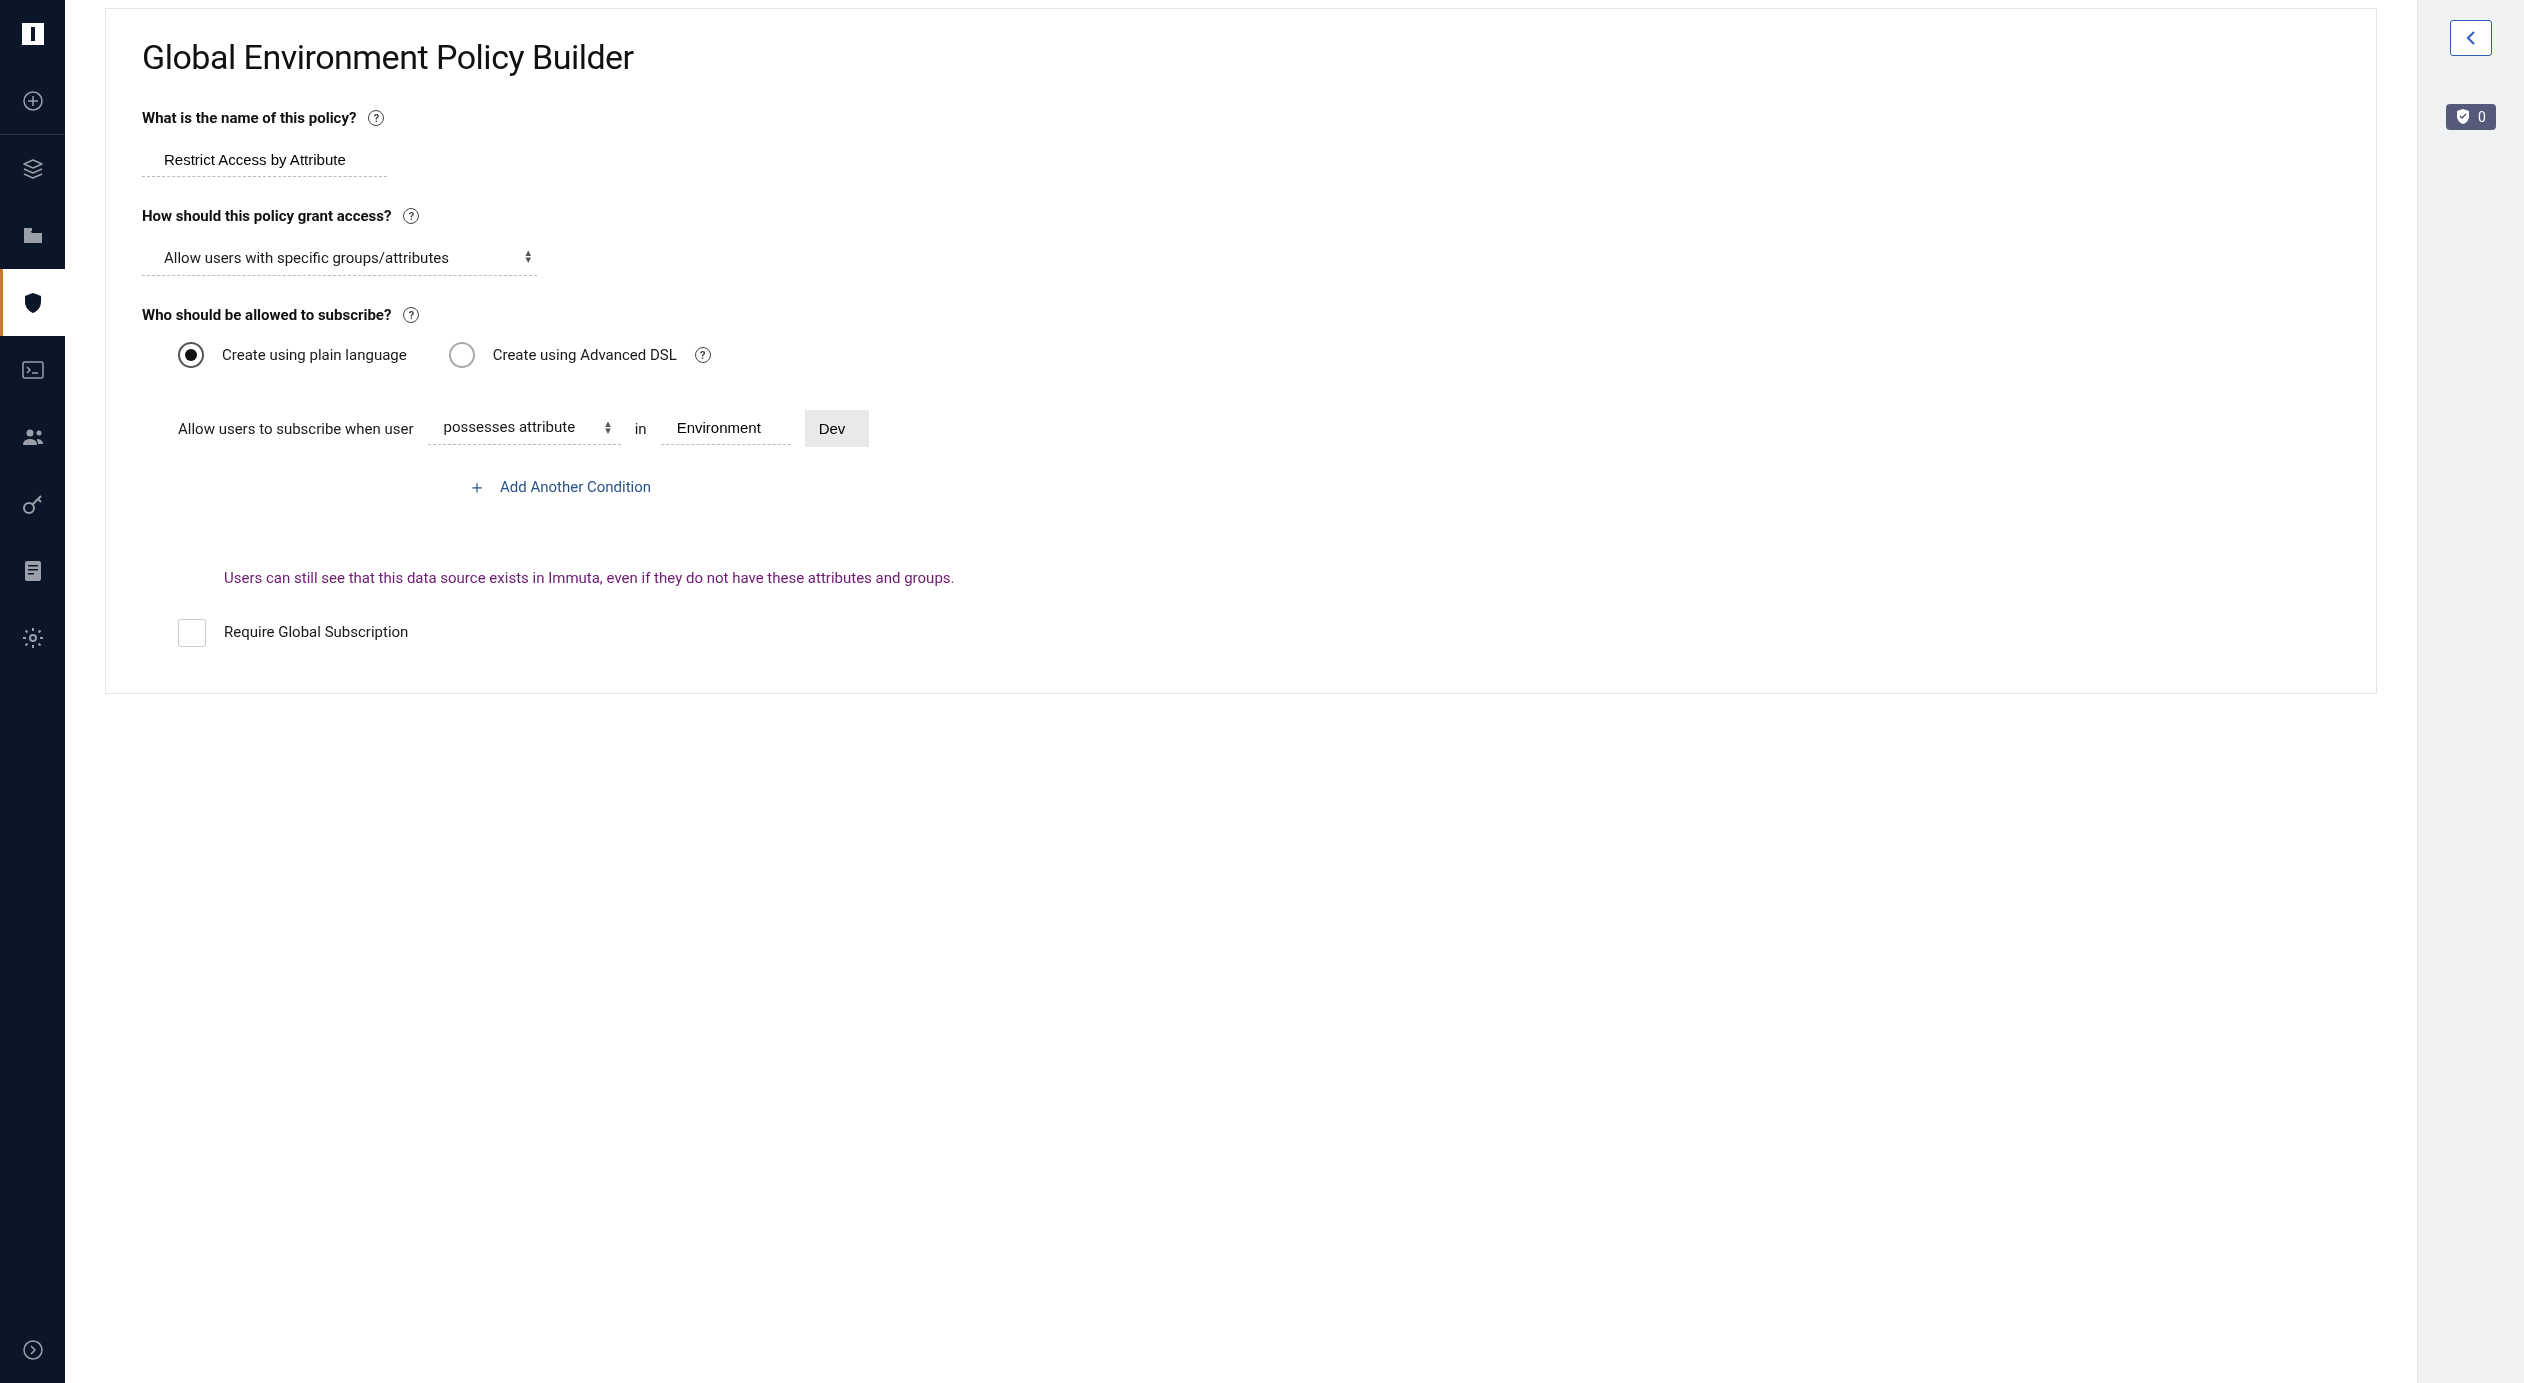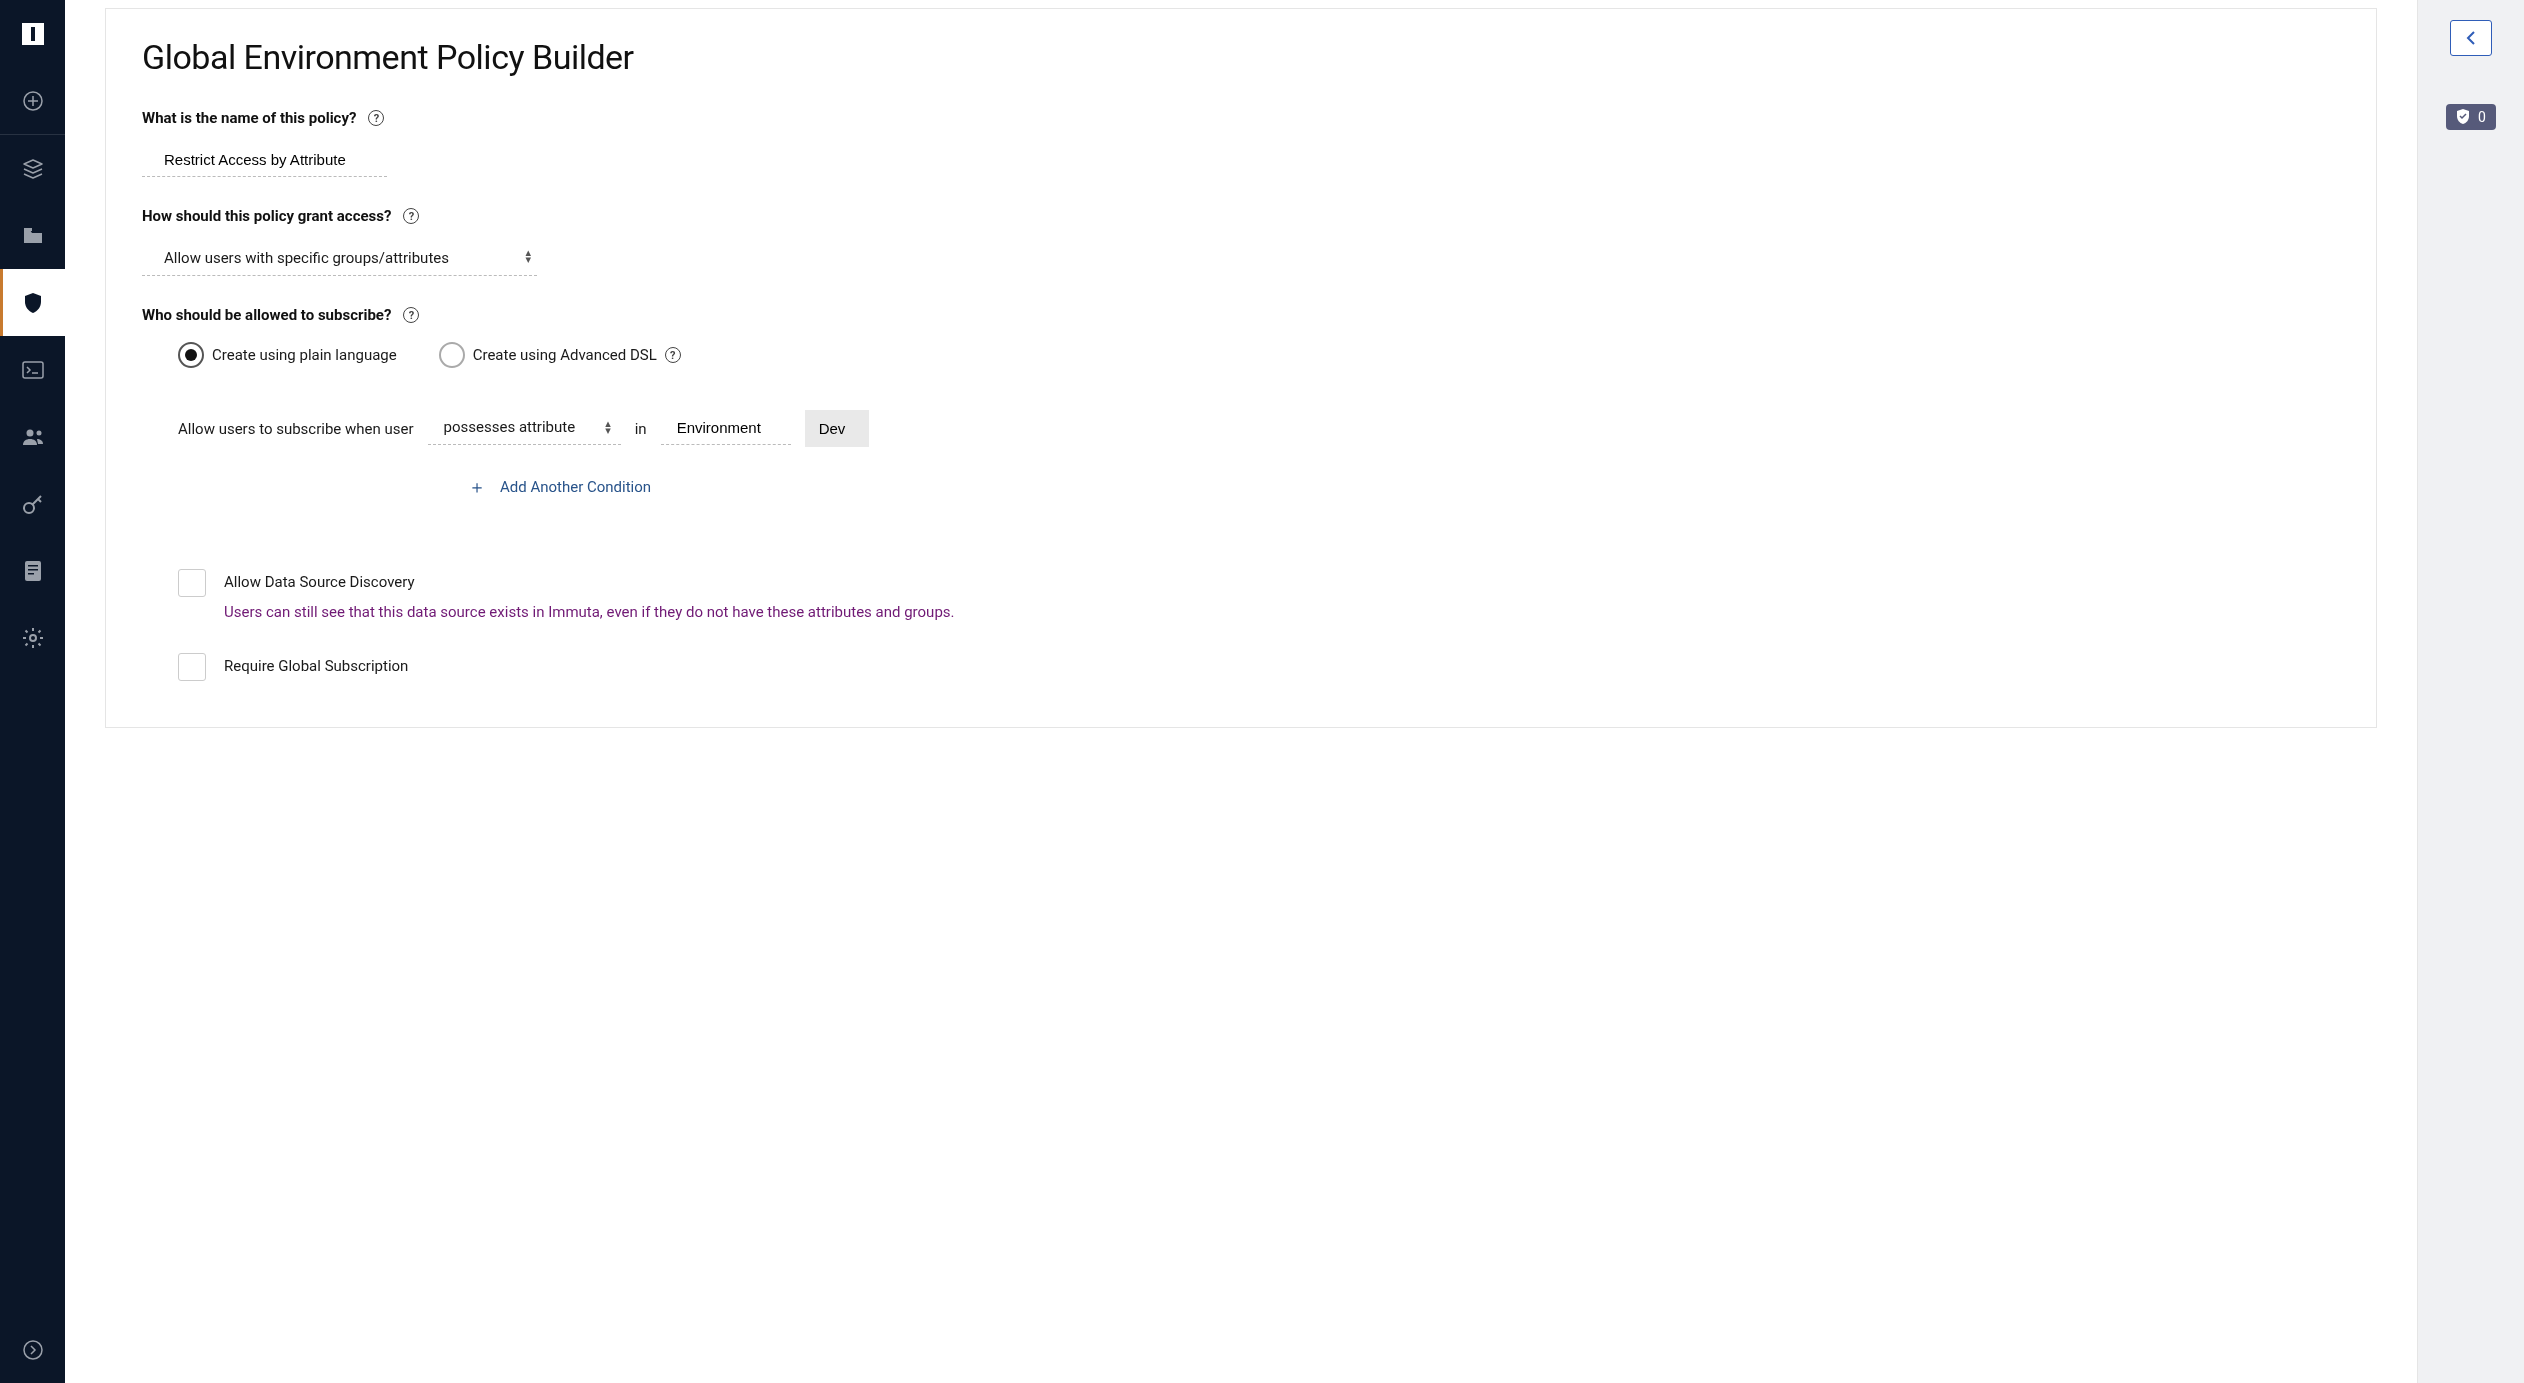--- a/index.html
+++ b/index.html
@@ -124,7 +124,7 @@
   .radio-option {
     display: flex;
     align-items: center;
-    gap: 8px;
+    gap: 18px;
     cursor: pointer;
   }
   .radio-outer {

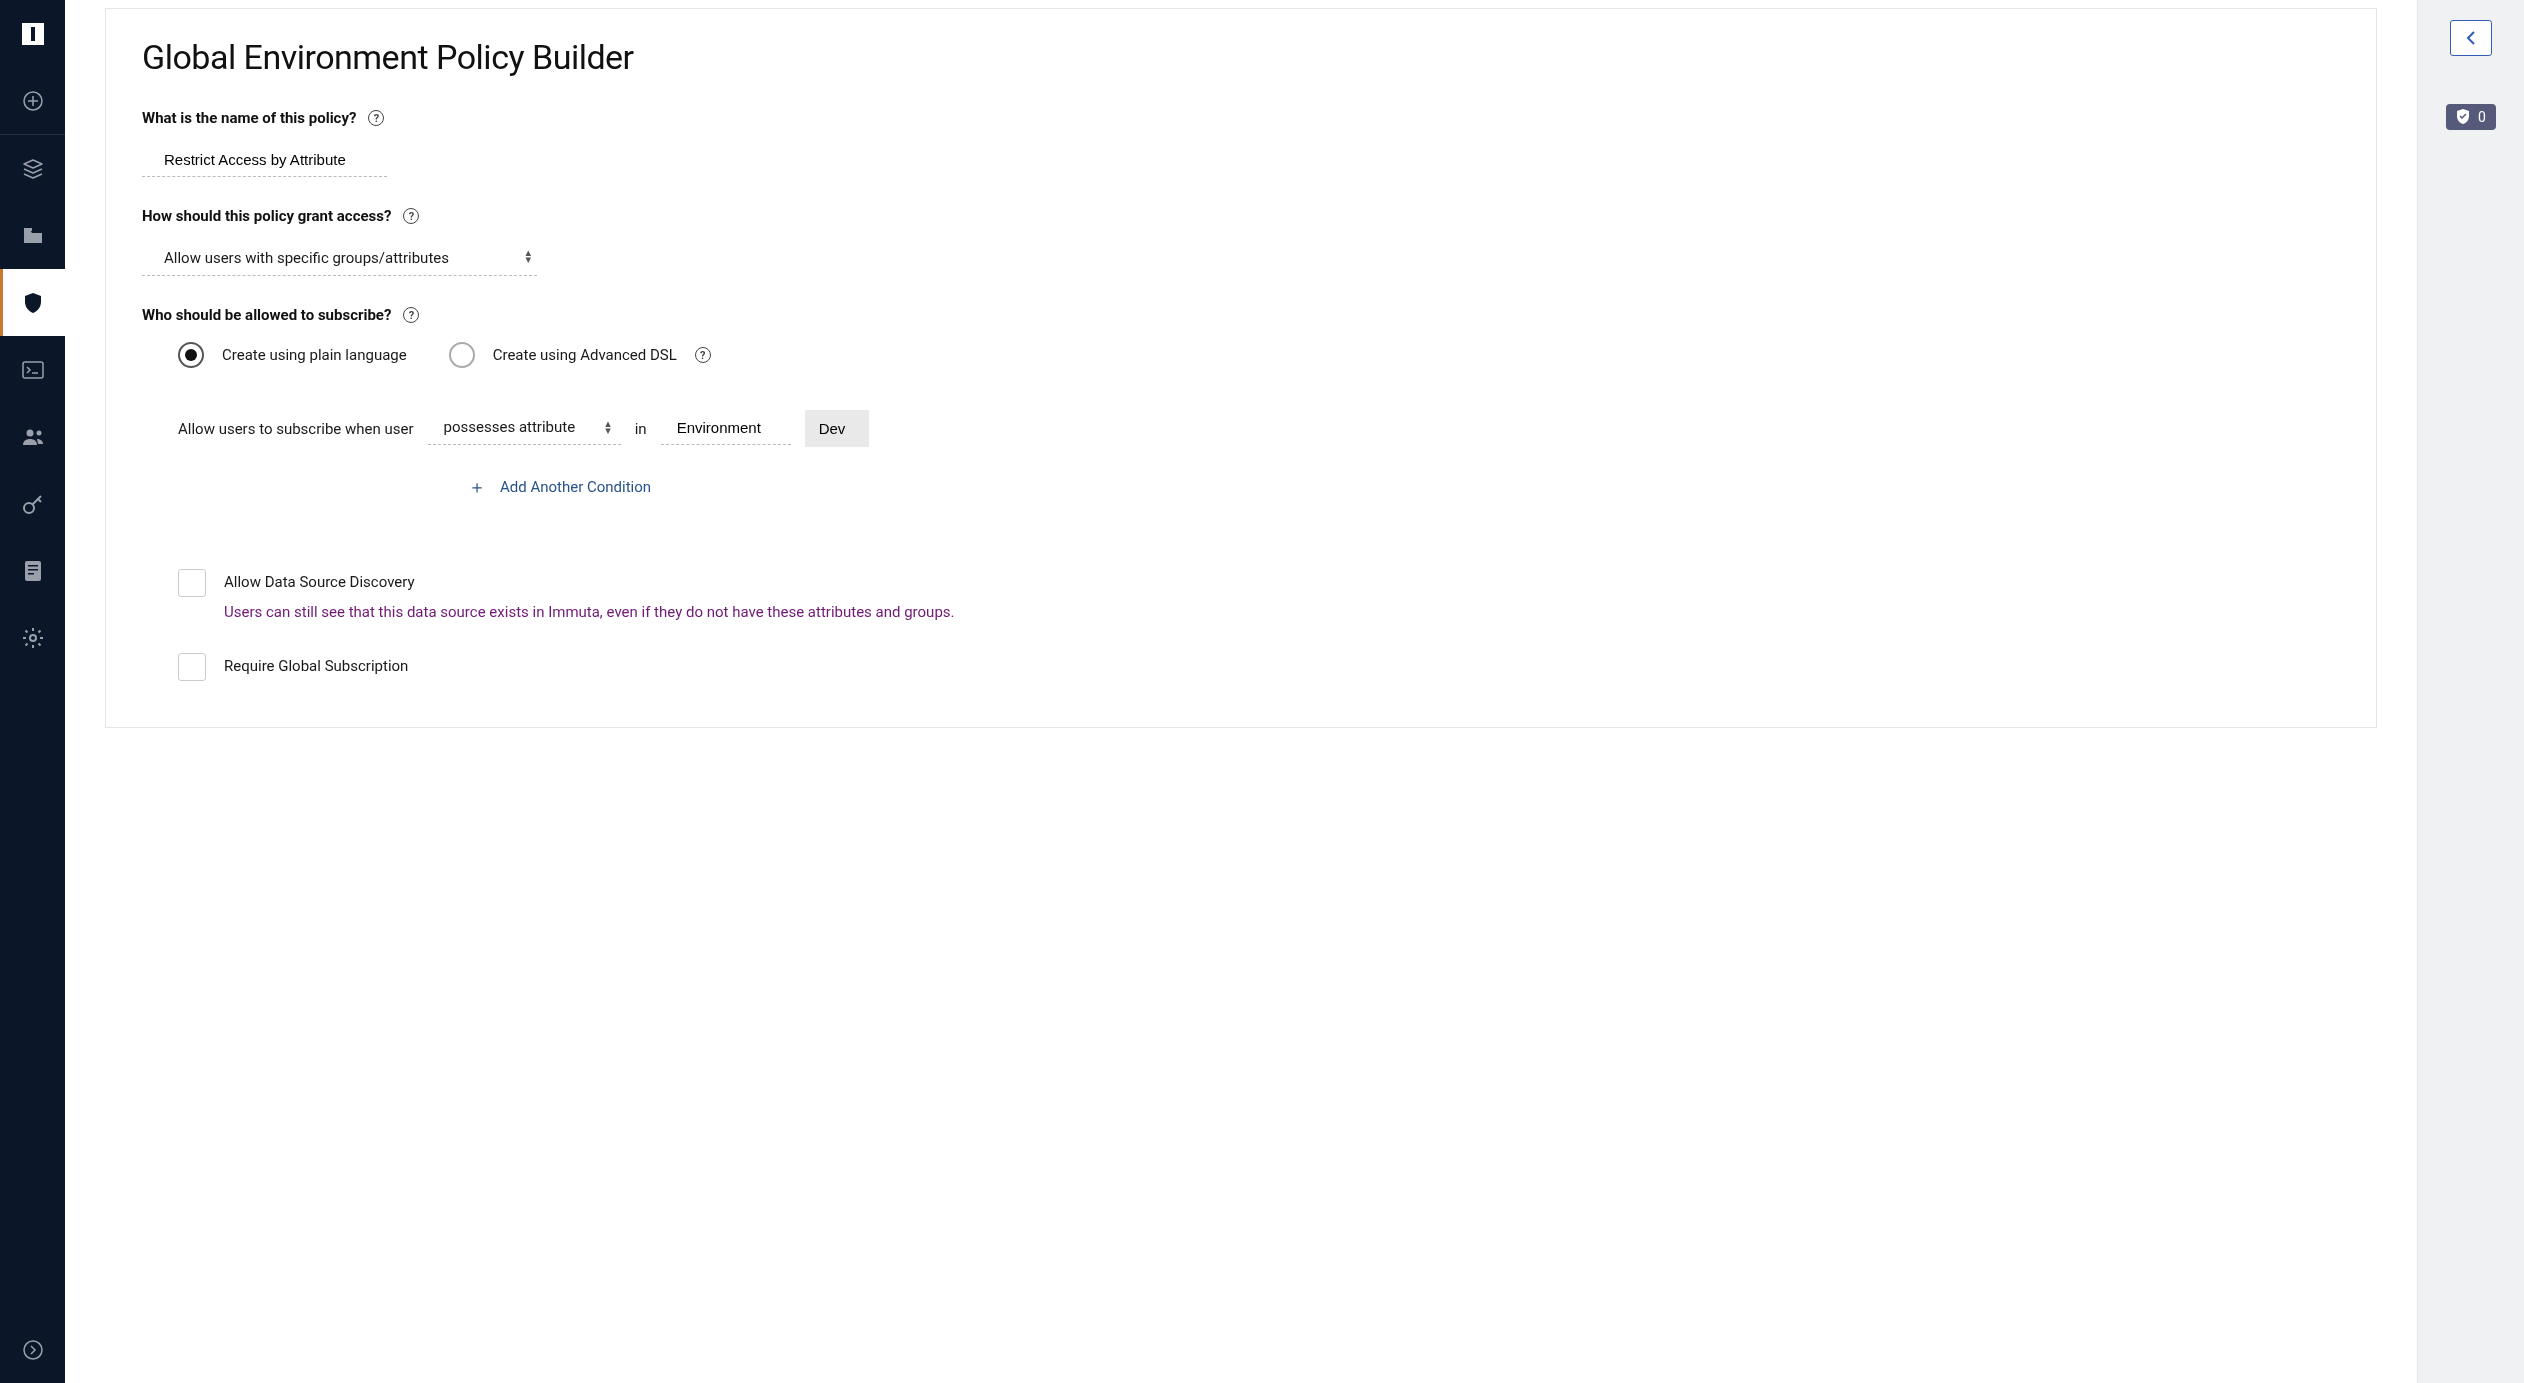--- a/index.html
+++ b/index.html
@@ -406,10 +406,6 @@
       </div>
 
       
-      <div class="check-row">
-        <div class="checkbox"></div>
-        <div class="check-label">Allow Data Source Discovery</div>
-      </div>
       <div class="check-helper">Users can still see that this data source exists in Immuta, even if they do not have these attributes and groups.</div>
 
       <div class="check-row">

